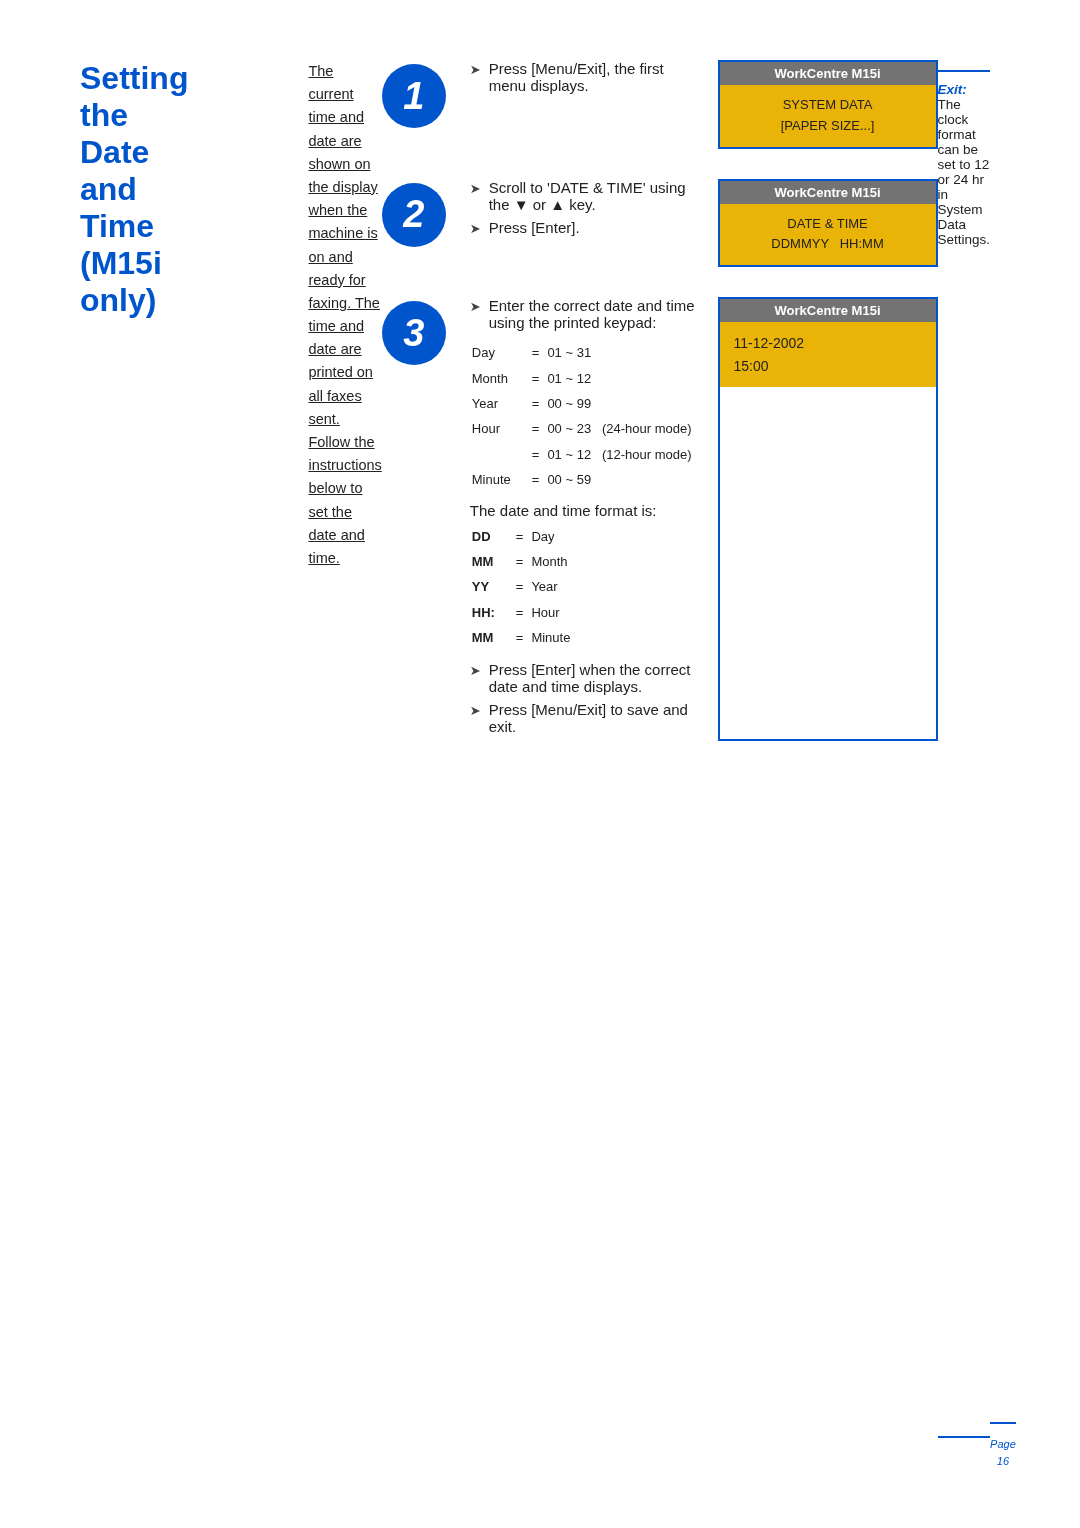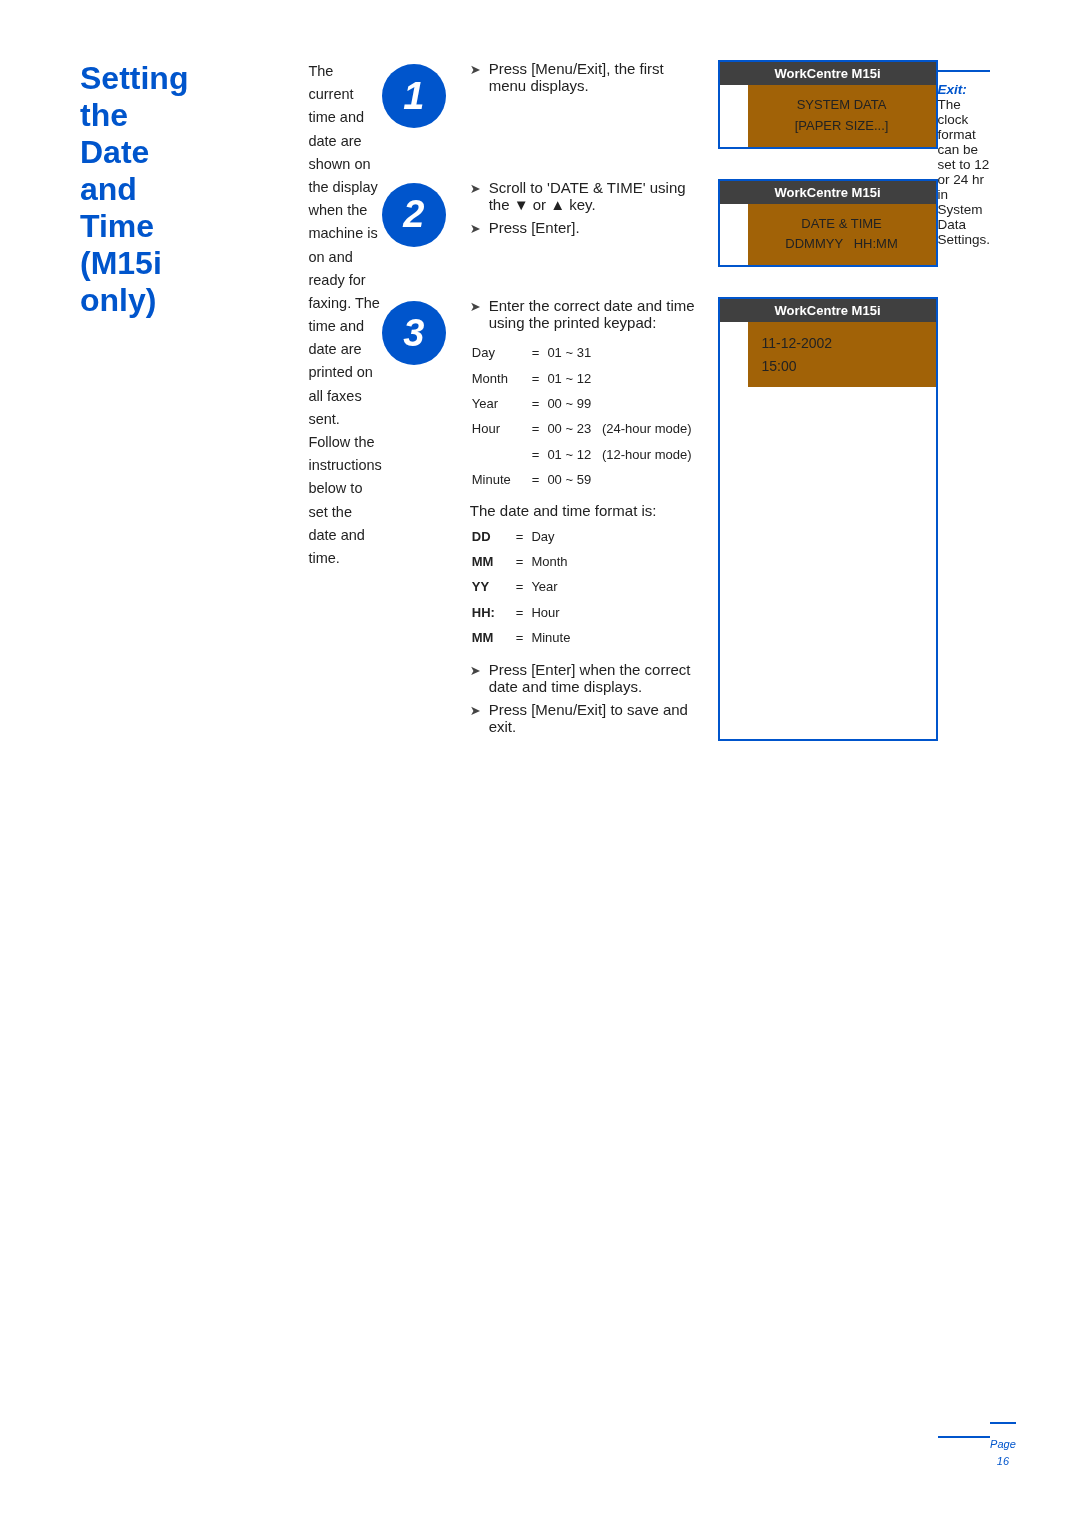--- a/index.html
+++ b/index.html
@@ -42,6 +42,7 @@
       margin-bottom: 34px;
       padding-left: 120px;
       color: #222;
+      text-decoration: underline;
     }
 
     

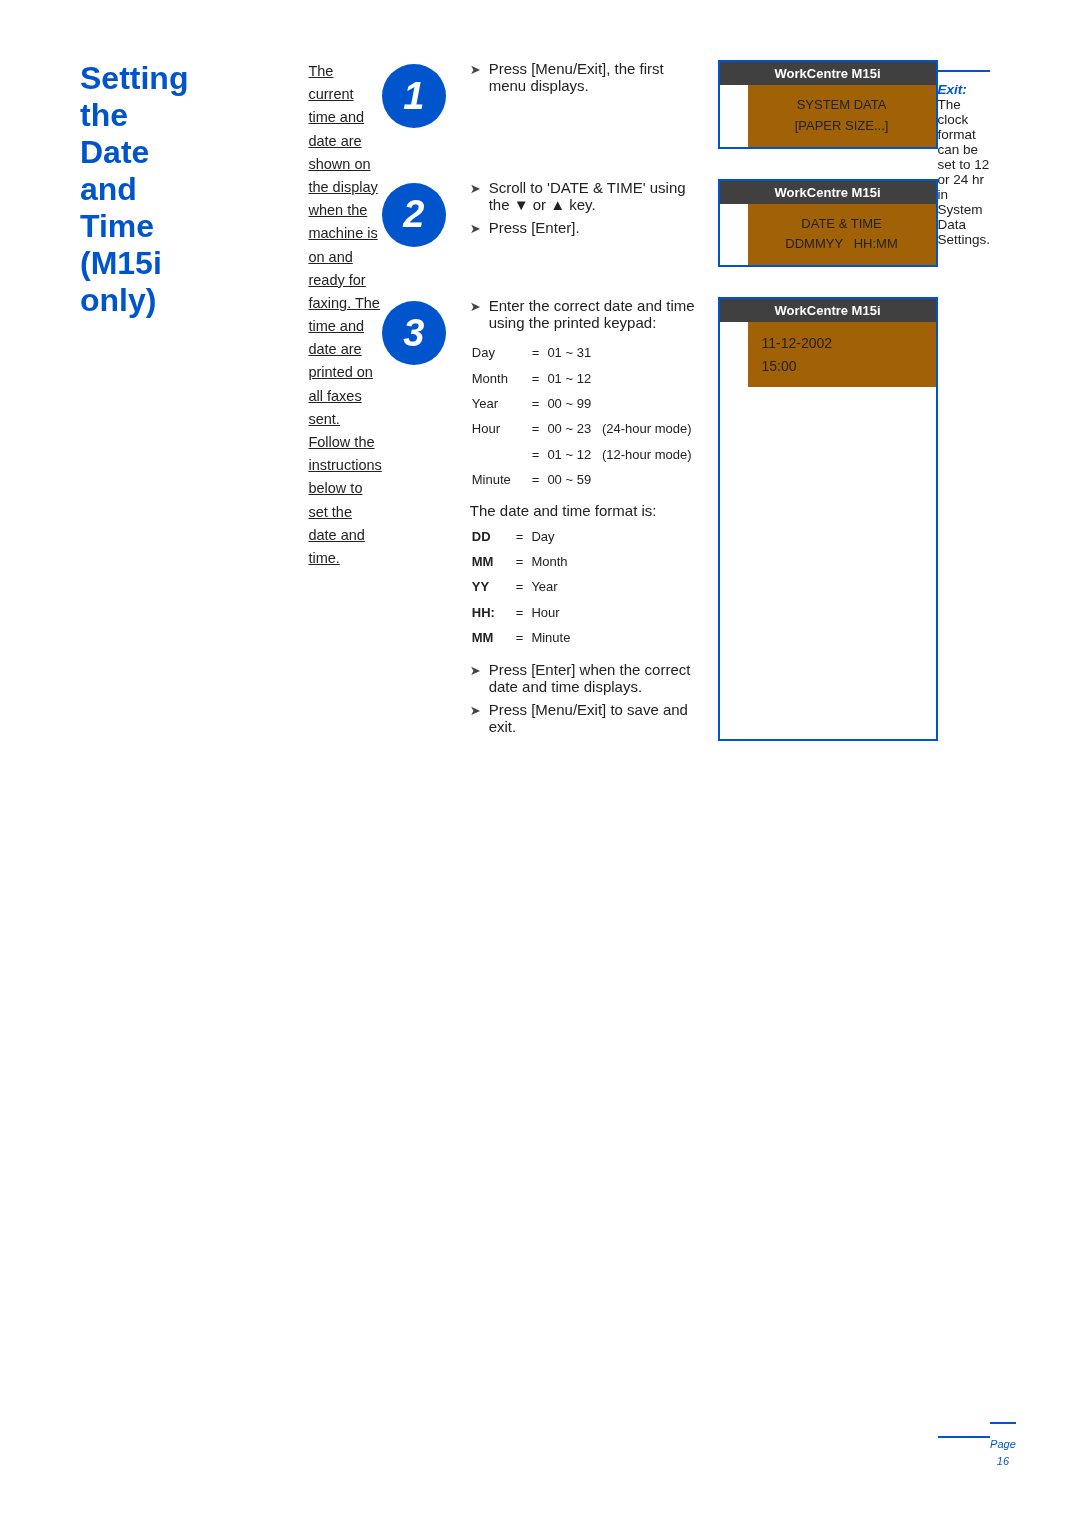--- a/index.html
+++ b/index.html
@@ -110,7 +110,7 @@
     }
 
     .display-box-header {
-      background: #404040;
+      background: #737373;
       color: white;
       font-weight: bold;
       font-size: 13px;

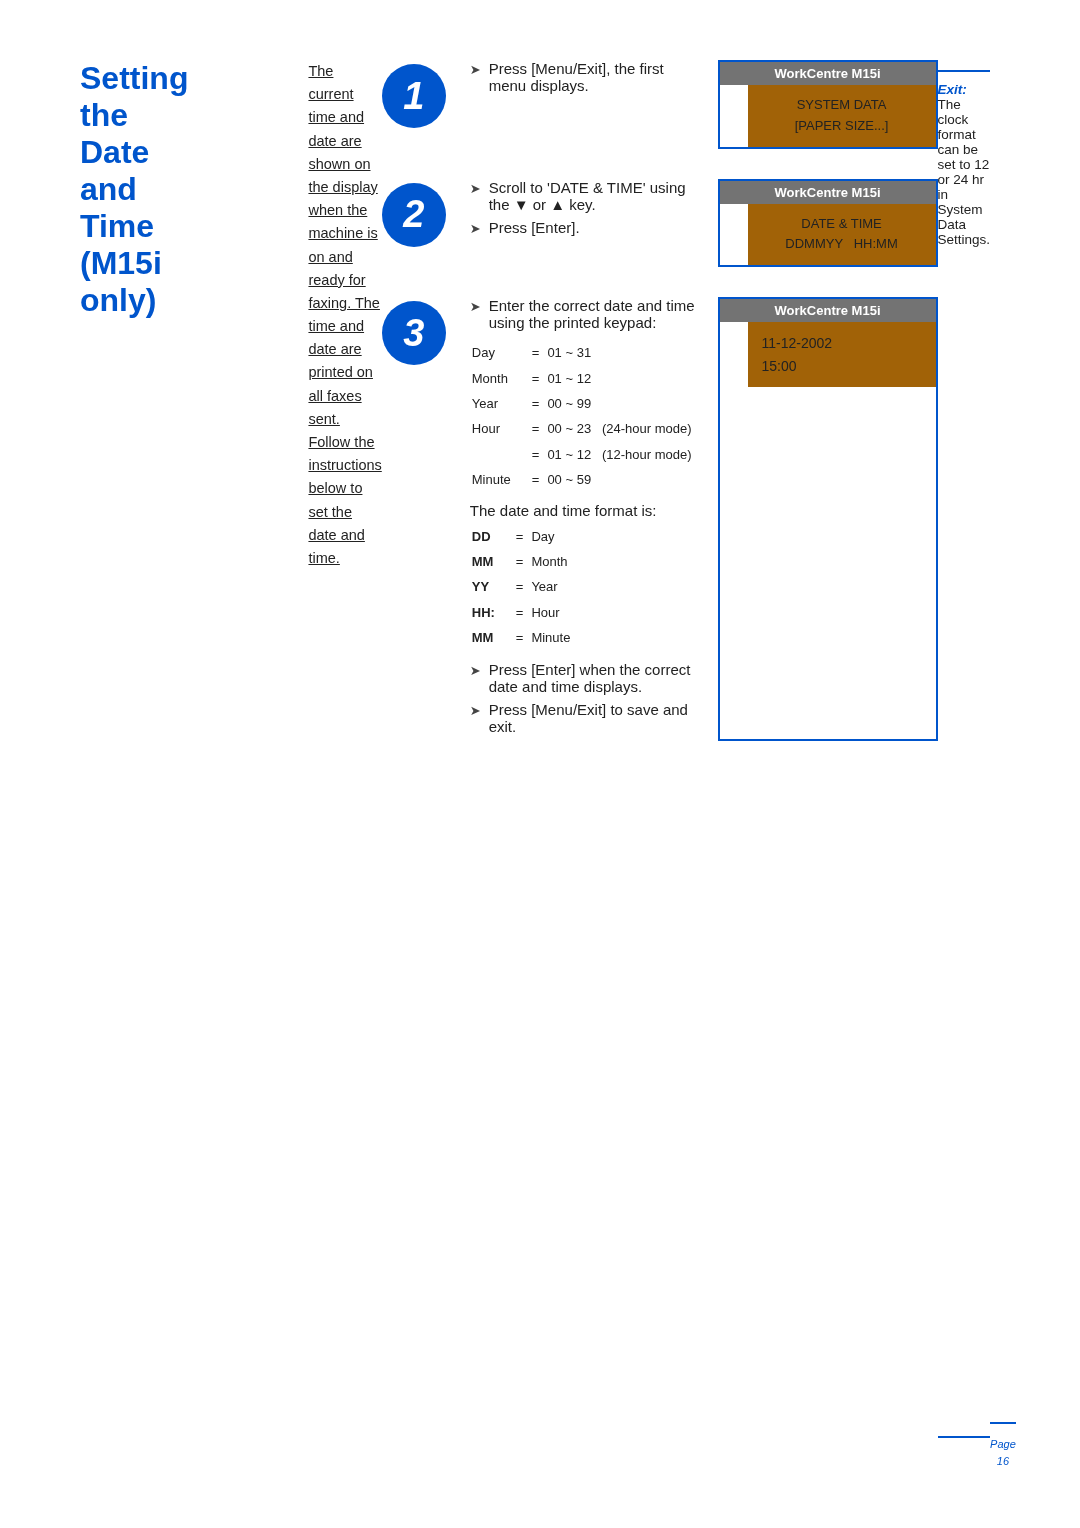--- a/index.html
+++ b/index.html
@@ -119,13 +119,12 @@
     }
 
     .display-box-body {
-      background: #a16207;
+      background: #eab308;
       padding: 10px 14px;
       text-align: center;
       font-size: 13px;
       color: #222;
       line-height: 1.6;
-      margin-left: 28px;
     }
 
     .display-box-body.date-entry {

